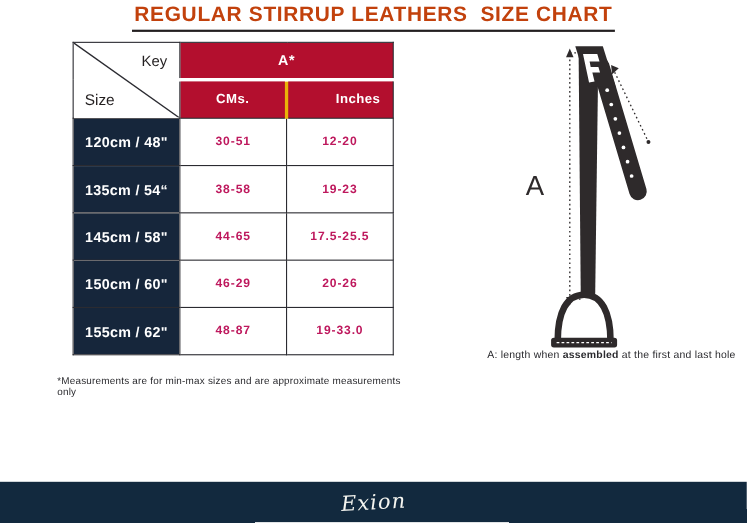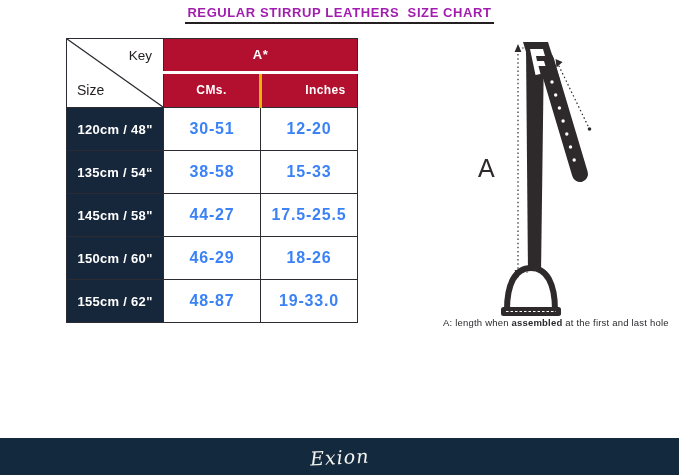--- a/index.html
+++ b/index.html
@@ -26,11 +26,11 @@
   }
   .title {
     display: inline-block;
-    font-size: 13px;
+    font-size: 19px;
     font-weight: 700;
     letter-spacing: 0.6px;
     white-space: pre;
-    color: #a21caf;
+    color: #c2410c;
     border-bottom: 2px solid #231f20;
     padding: 0 2px 2px 2px;
   }

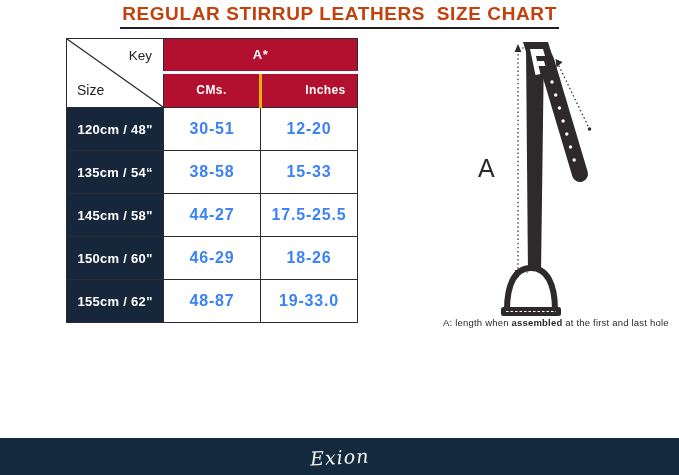--- a/index.html
+++ b/index.html
@@ -84,9 +84,9 @@
   }
   td.value-cell {
     background: #ffffff;
-    color: #3b82f6;
+    color: #be185d;
     font-weight: 600;
-    font-size: 16px;
+    font-size: 11px;
     letter-spacing: 0.8px;
   }
 

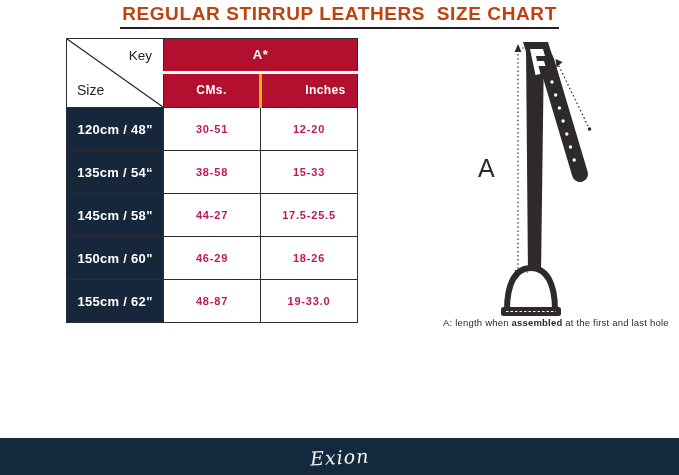--- a/index.html
+++ b/index.html
@@ -168,7 +168,7 @@
       <tr>
         <td class="size-cell">135cm / 54“</td>
         <td class="value-cell">38-58</td>
-        <td class="value-cell">15-33</td>
+        <td class="value-cell">19-23</td>
       </tr>
       <tr>
         <td class="size-cell">145cm / 58"</td>

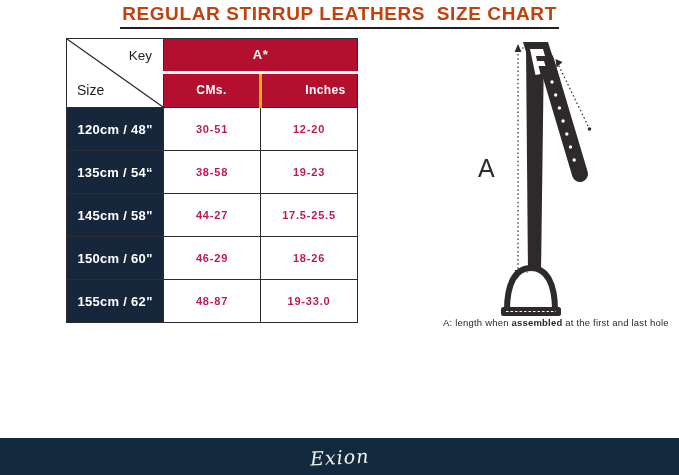--- a/index.html
+++ b/index.html
@@ -172,7 +172,7 @@
       </tr>
       <tr>
         <td class="size-cell">145cm / 58"</td>
-        <td class="value-cell">44-27</td>
+        <td class="value-cell">44-65</td>
         <td class="value-cell">17.5-25.5</td>
       </tr>
       <tr>

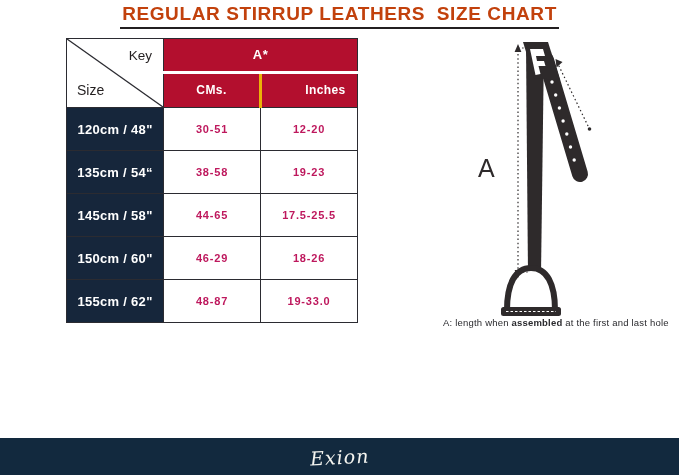--- a/index.html
+++ b/index.html
@@ -178,7 +178,7 @@
       <tr>
         <td class="size-cell">150cm / 60"</td>
         <td class="value-cell">46-29</td>
-        <td class="value-cell">18-26</td>
+        <td class="value-cell">20-26</td>
       </tr>
       <tr>
         <td class="size-cell">155cm / 62"</td>

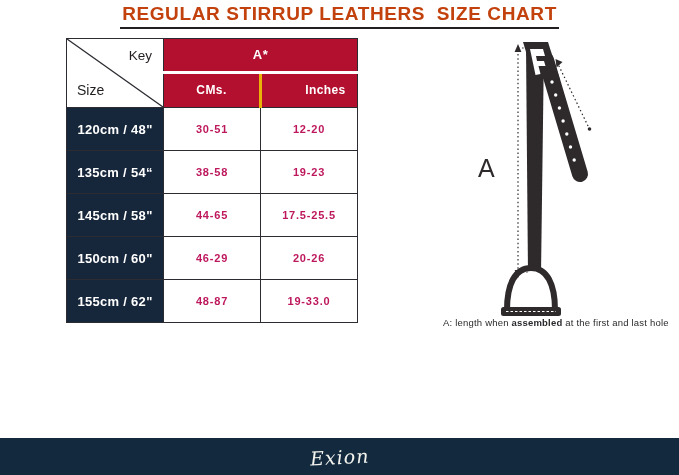--- a/index.html
+++ b/index.html
@@ -188,6 +188,7 @@
     </tbody>
   </table>
 
+  <div class="footnote">*Measurements are for min-max sizes and are approximate measurements only</div>
 
   <svg class="diagram-svg" width="230" height="290" viewBox="0 0 230 290">
     <g stroke="none" fill="#2e2a2b">

